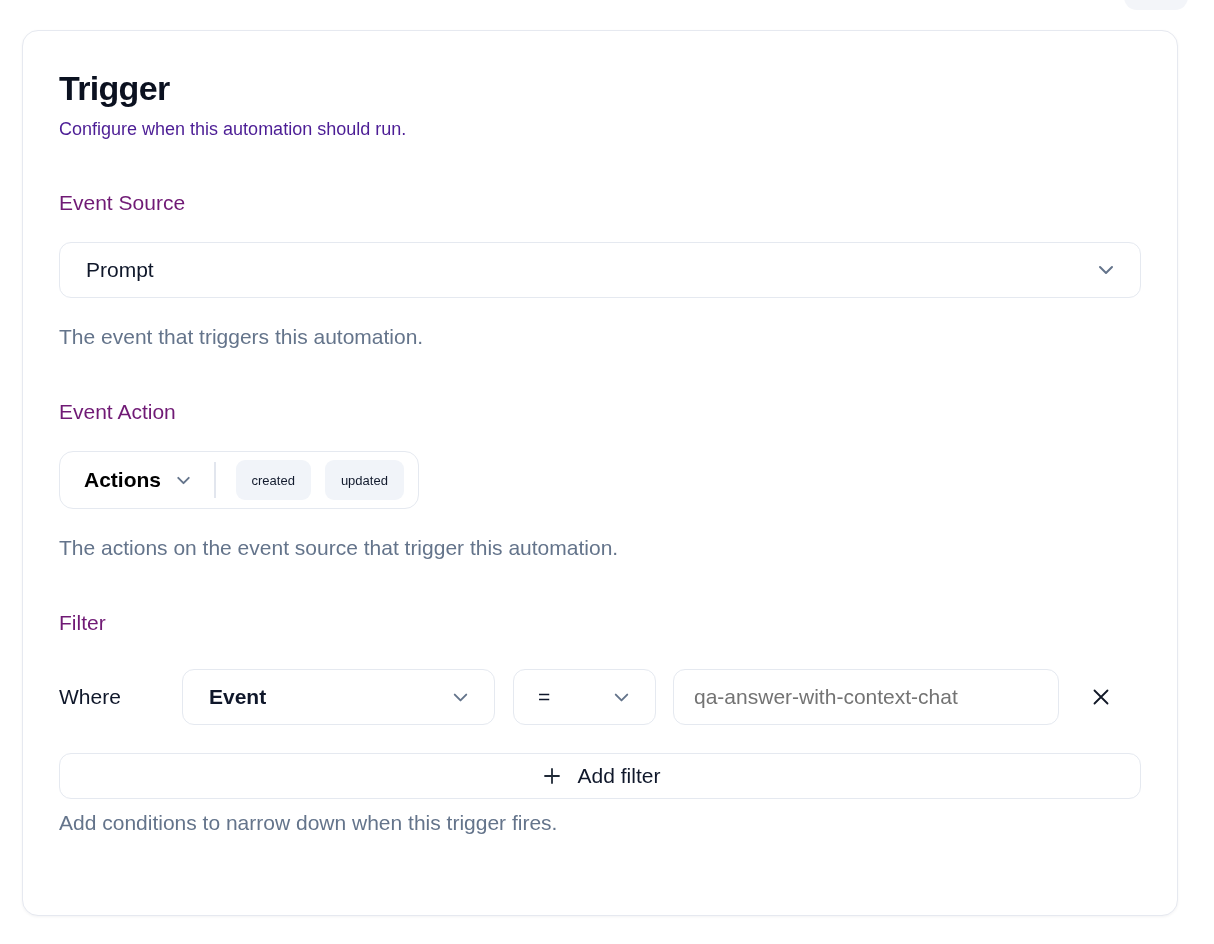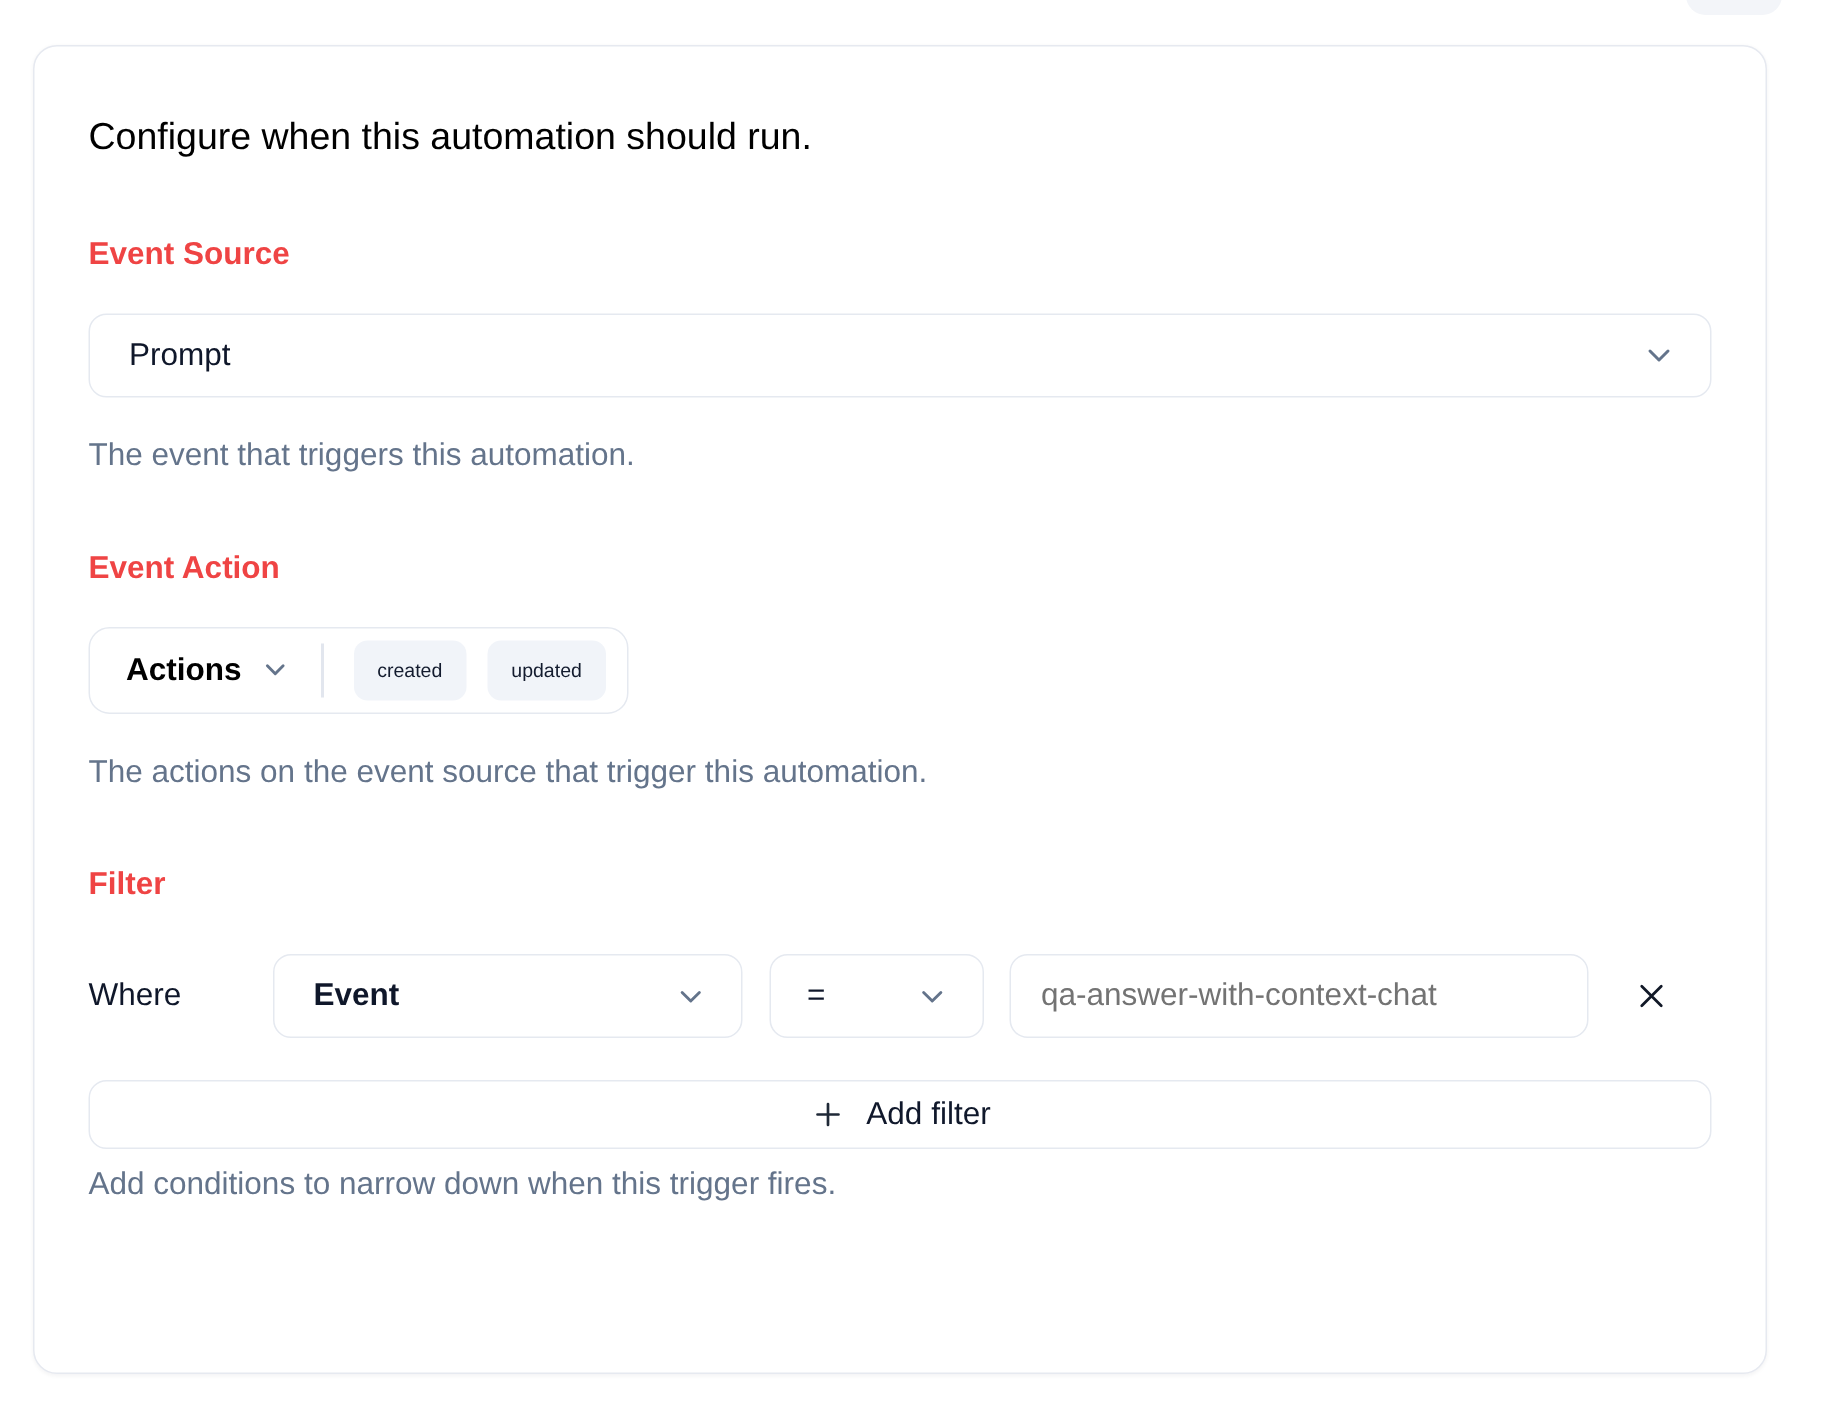--- a/index.html
+++ b/index.html
@@ -175,6 +175,7 @@
 
 <div class="card">
 
+  <h1 class="page-title">Trigger</h1>
   <p class="page-subtitle">Configure when this automation should run.</p>
 
   <div>

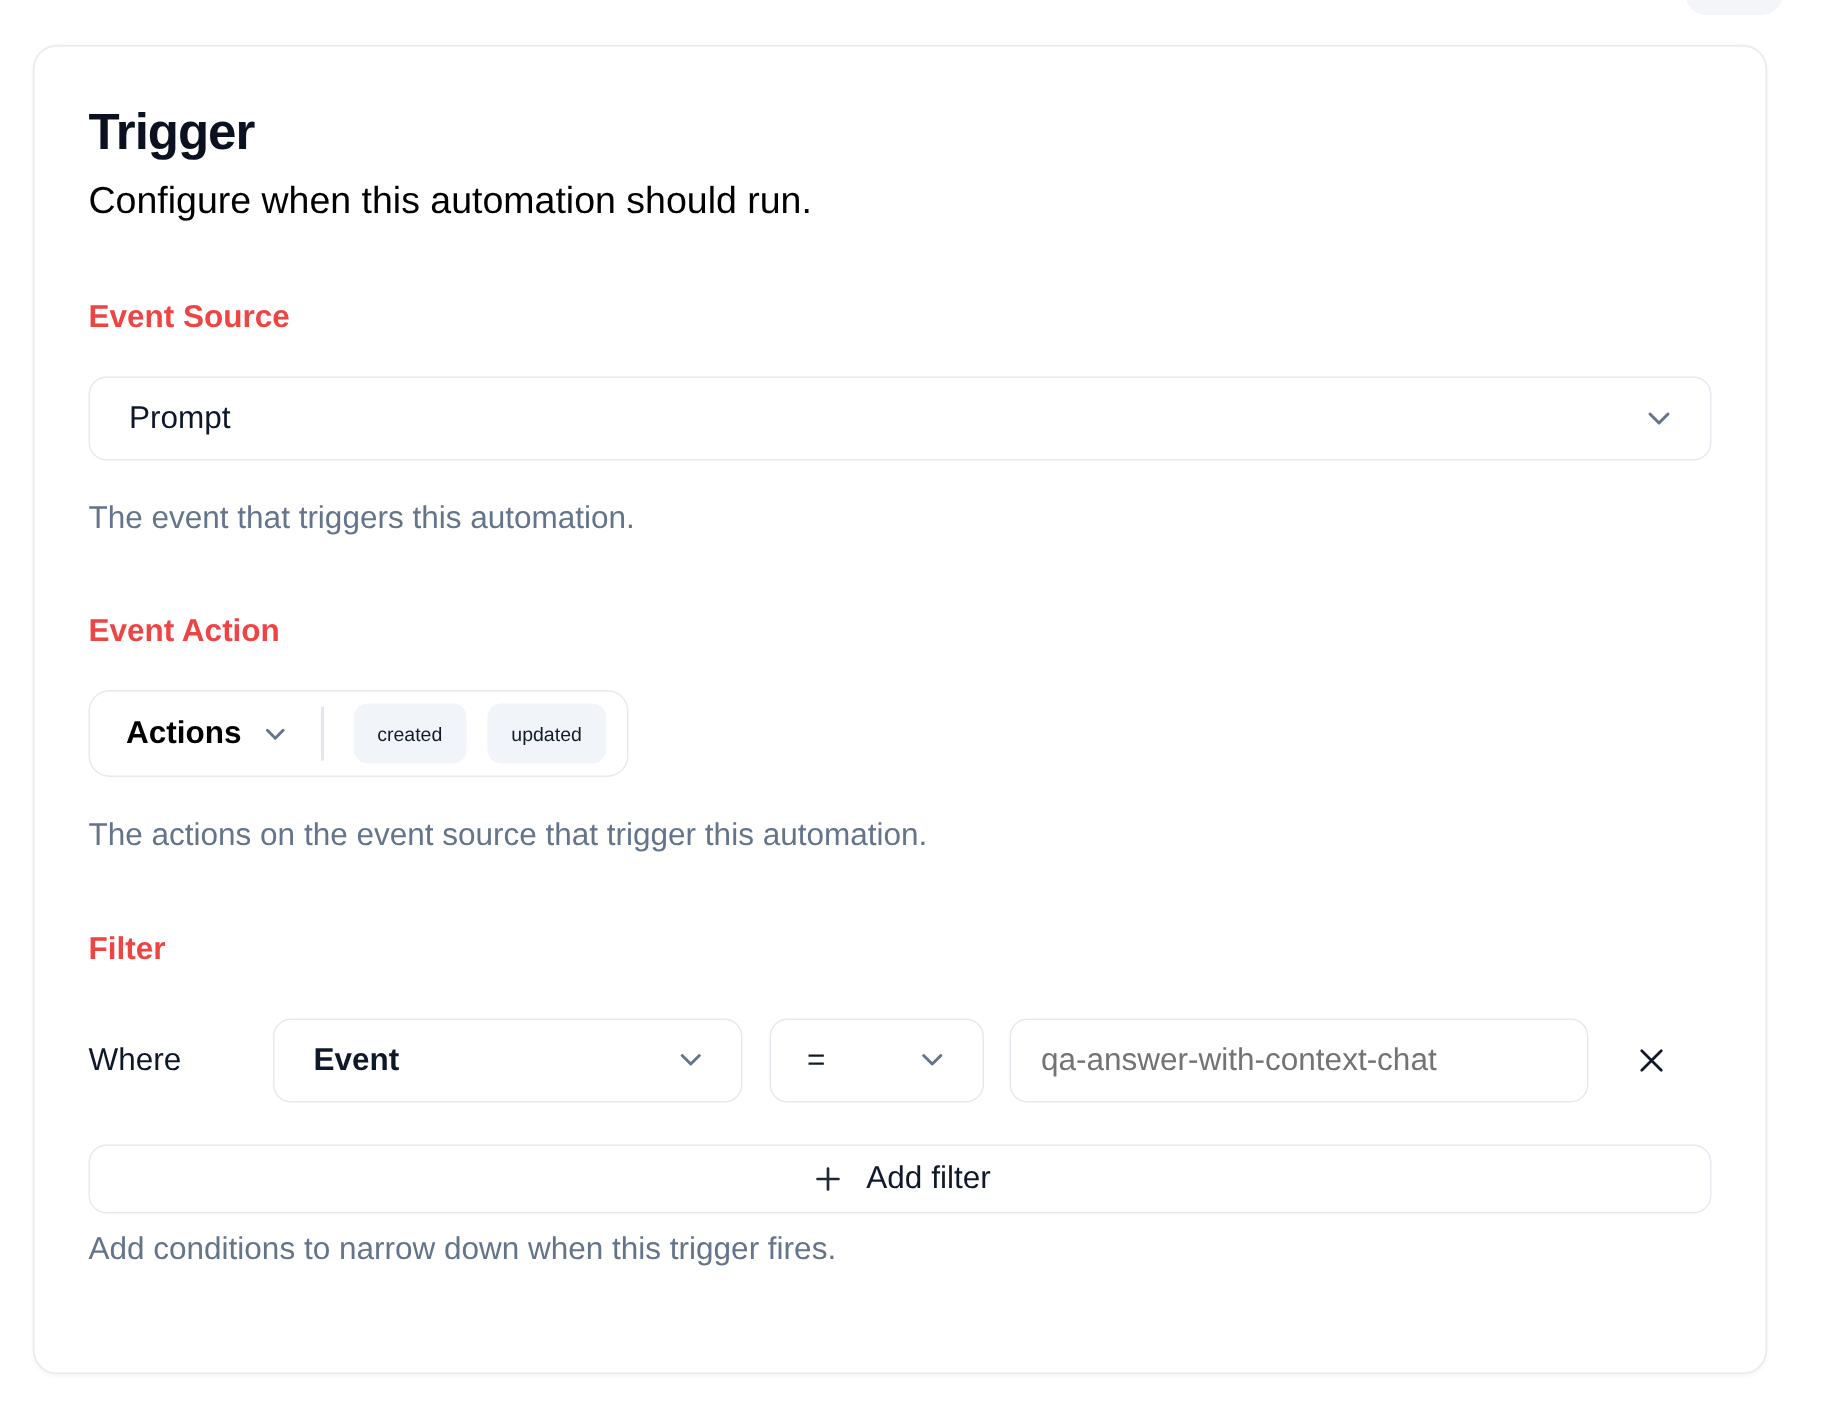--- a/index.html
+++ b/index.html
@@ -41,8 +41,8 @@
   }
   .page-subtitle {
     margin-top: 8px;
-    font-size: 25px;
-    color: #000000;
+    font-size: 18px;
+    color: #4c1d95;
     line-height: 1.3;
   }
   .field-label {

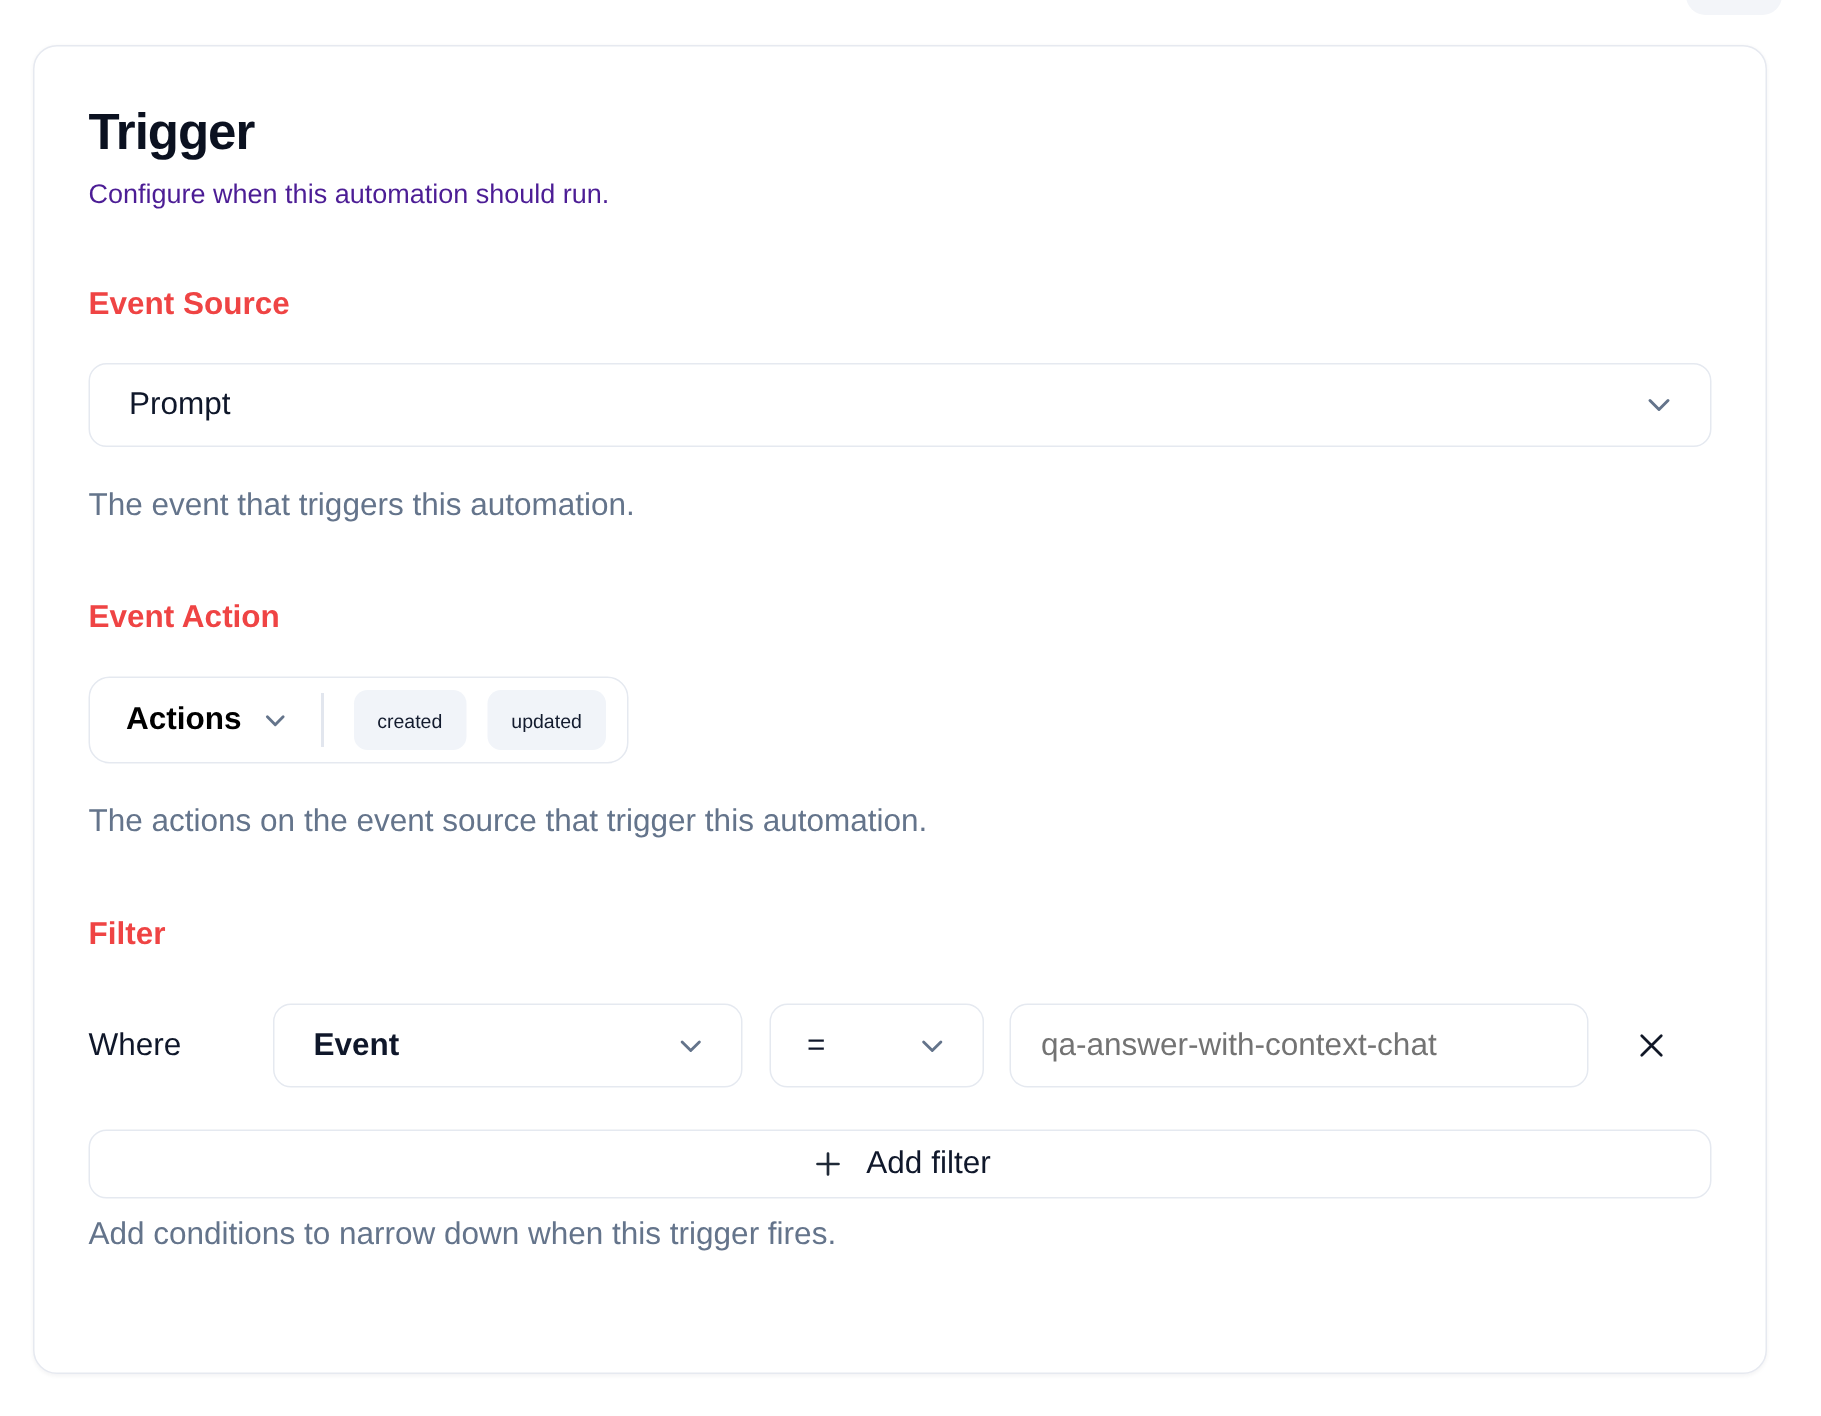--- a/index.html
+++ b/index.html
@@ -47,8 +47,8 @@
   }
   .field-label {
     font-size: 21px;
-    font-weight: 700;
-    color: #ef4444;
+    font-weight: 400;
+    color: #701a75;
   }
   .mt-section { margin-top: 50px; }
   .mt-control { margin-top: 27px; }

